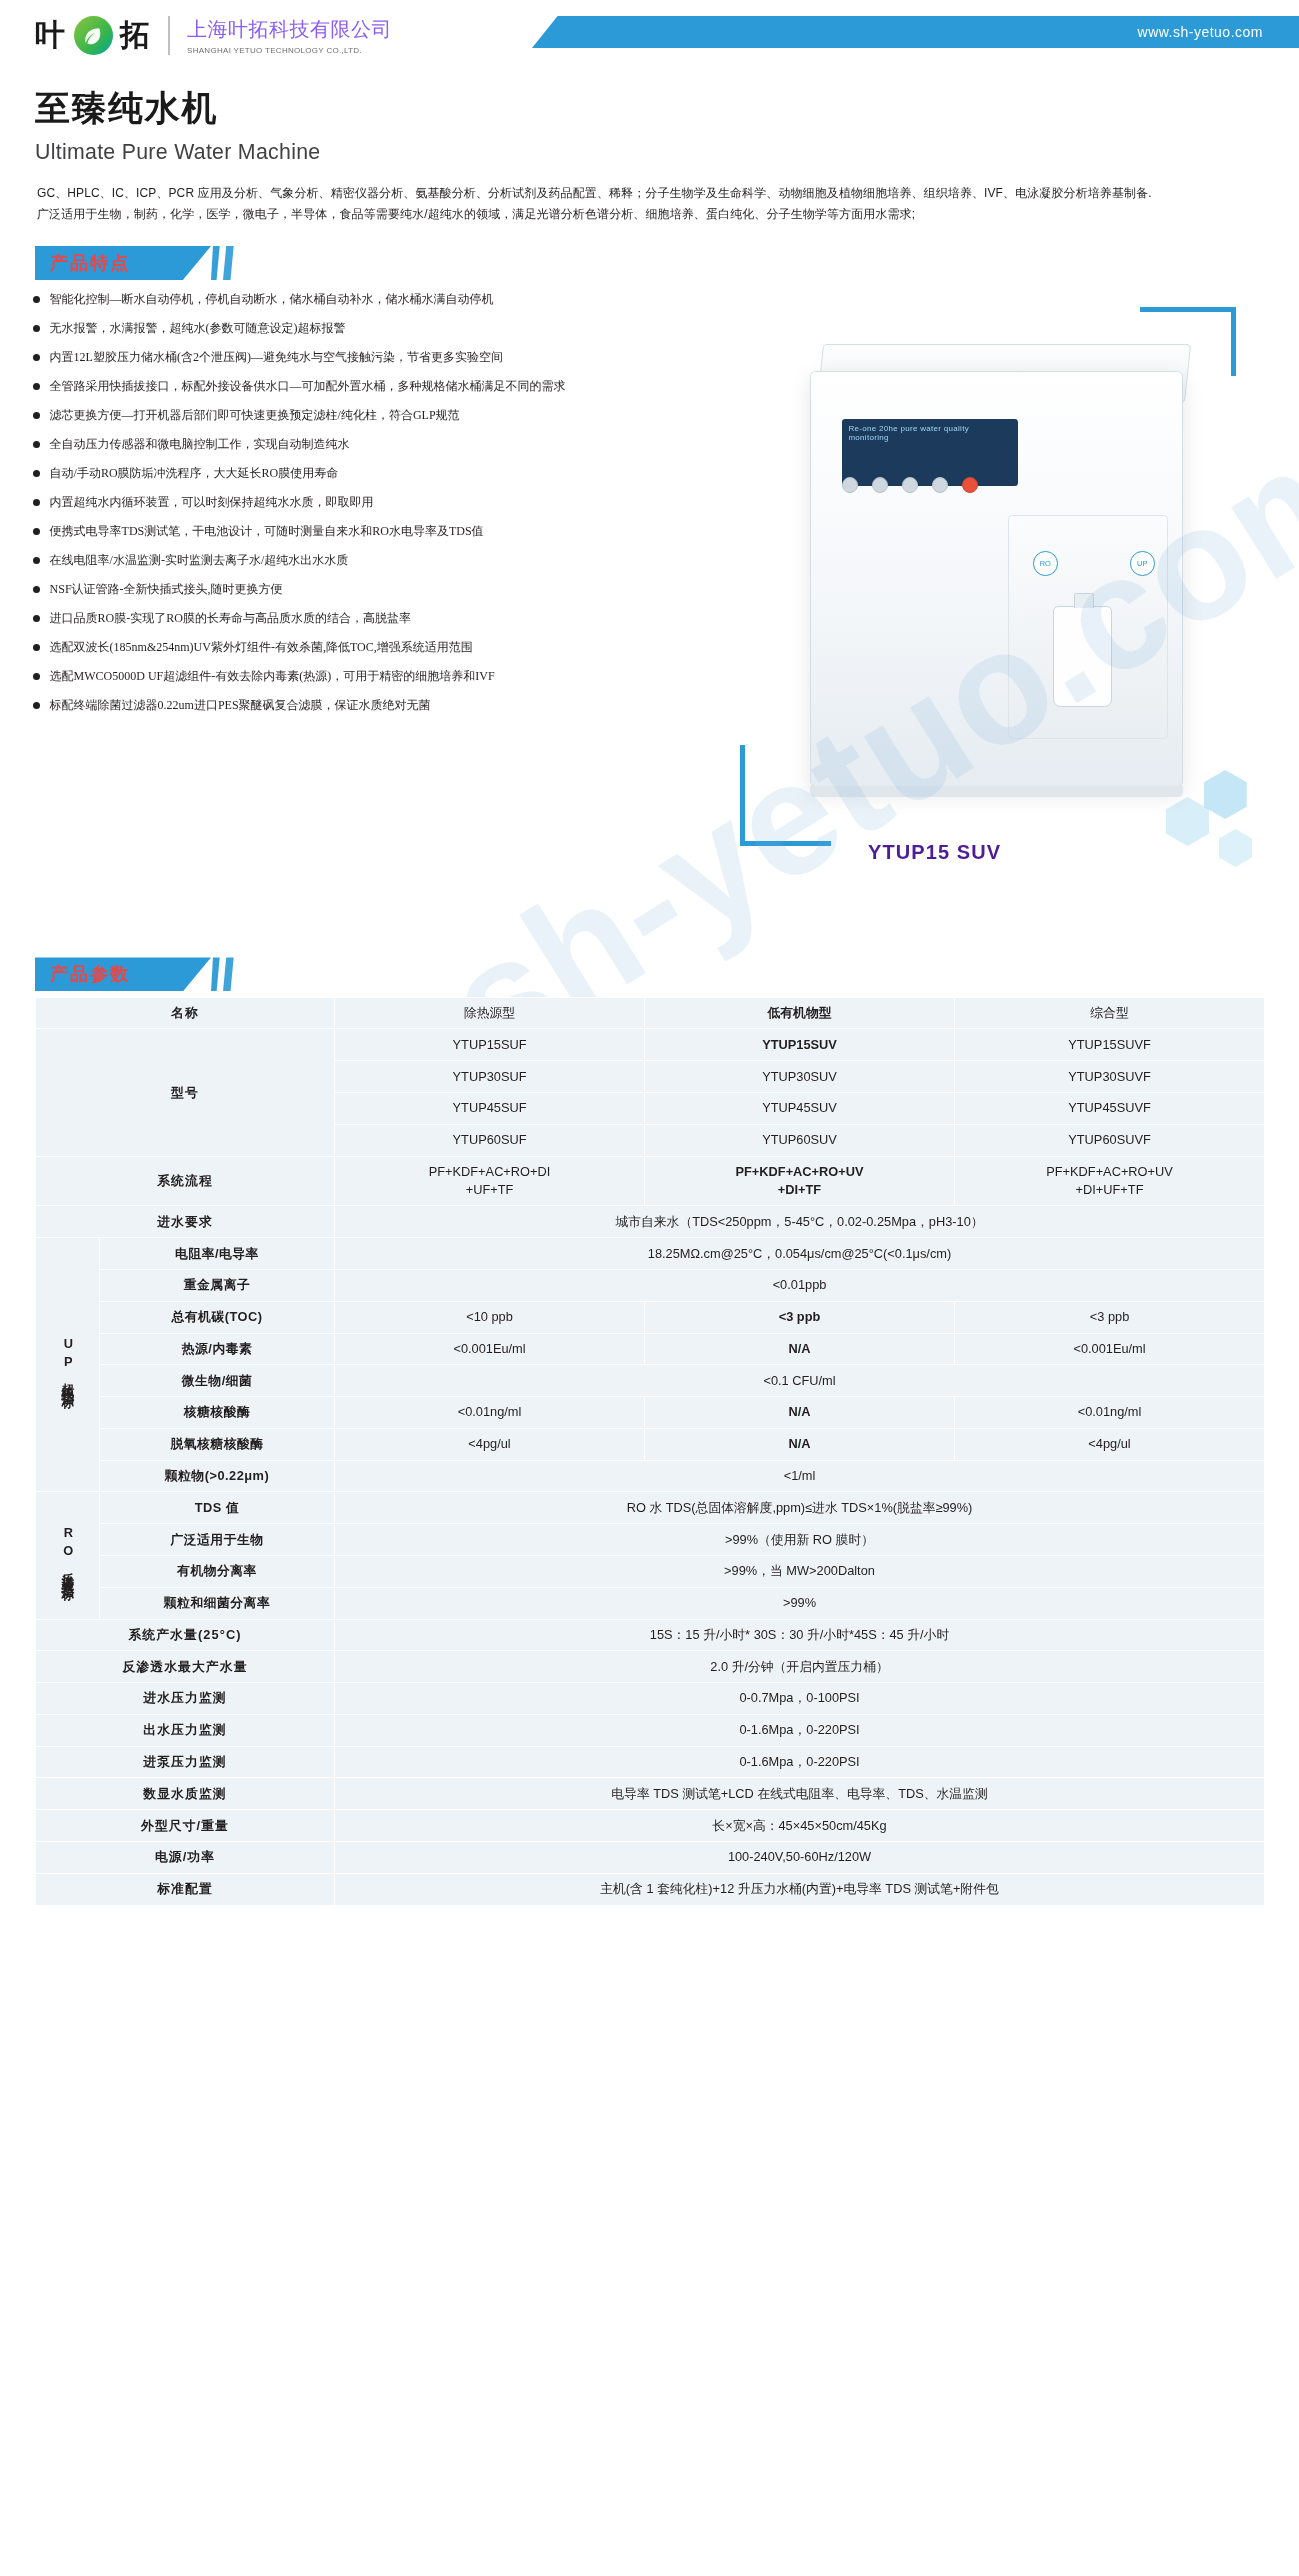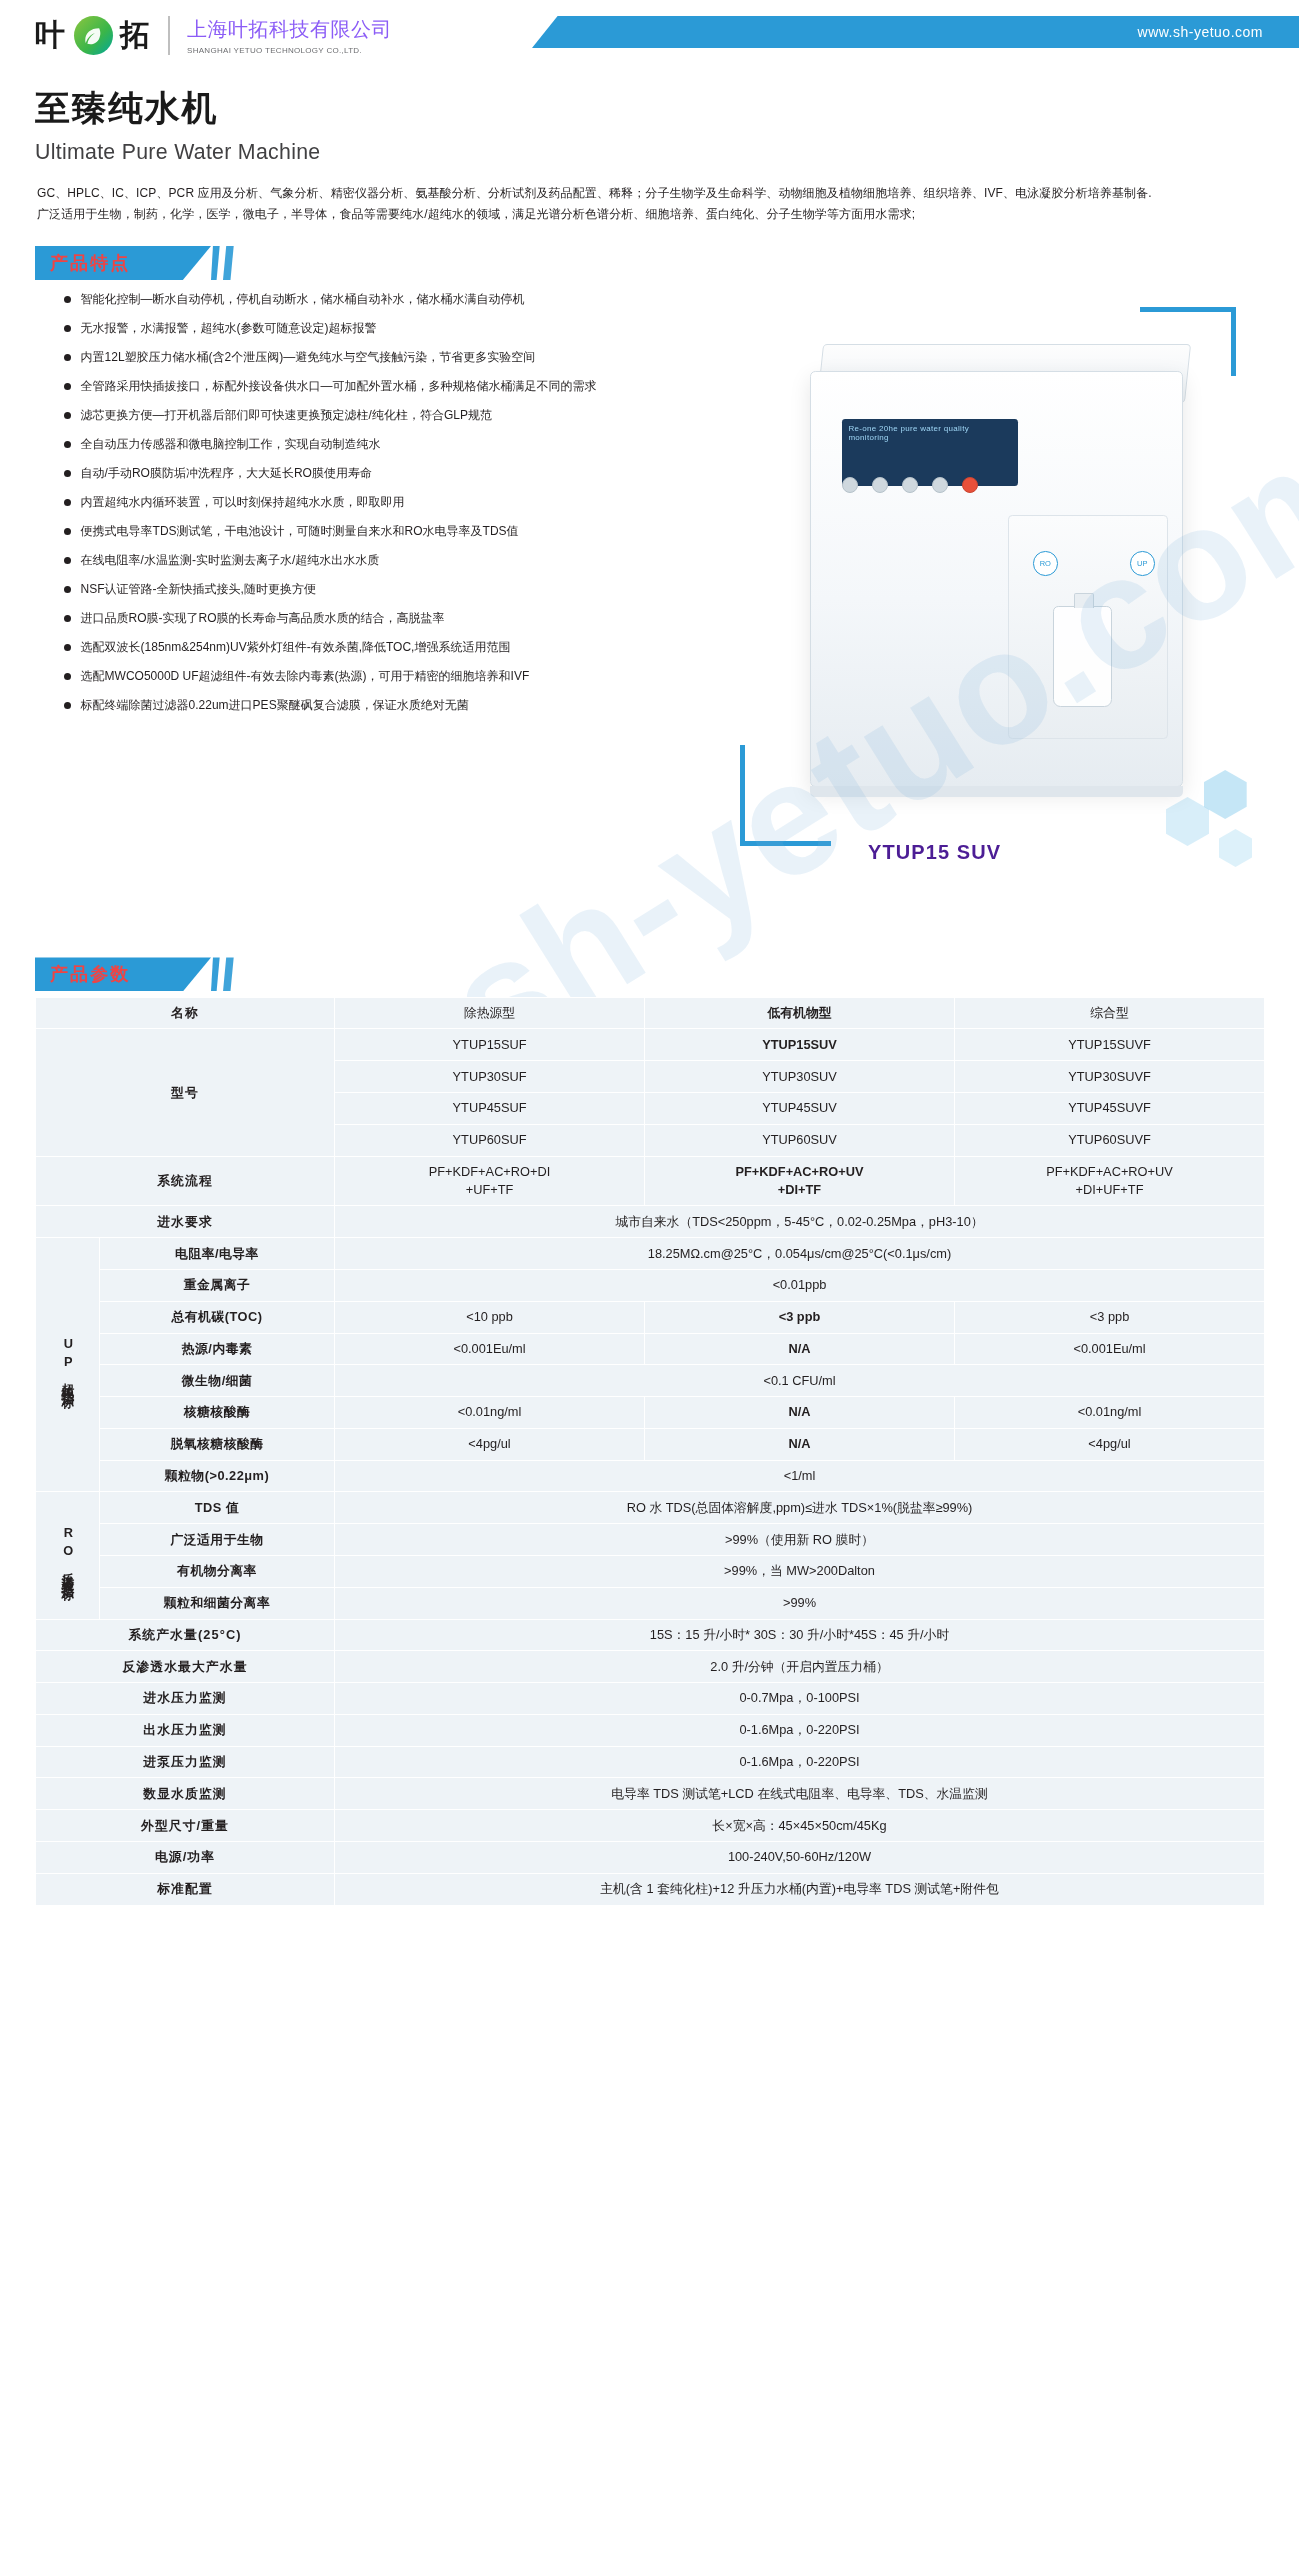--- a/index.html
+++ b/index.html
@@ -89,7 +89,7 @@
 
   
   .features-area { position:relative; padding: 9.6px 0 0 0; min-height: 656px; }
-  .features { width: 741px; padding-left: 64px; }
+  .features { width: 741px; padding-left: 33px; font-family: Liberation Serif, serif; }
   .feat {
     display:flex; align-items:flex-start; margin-bottom: 10px;
     font-size: 12px; line-height: 19px; color:#231f20;

